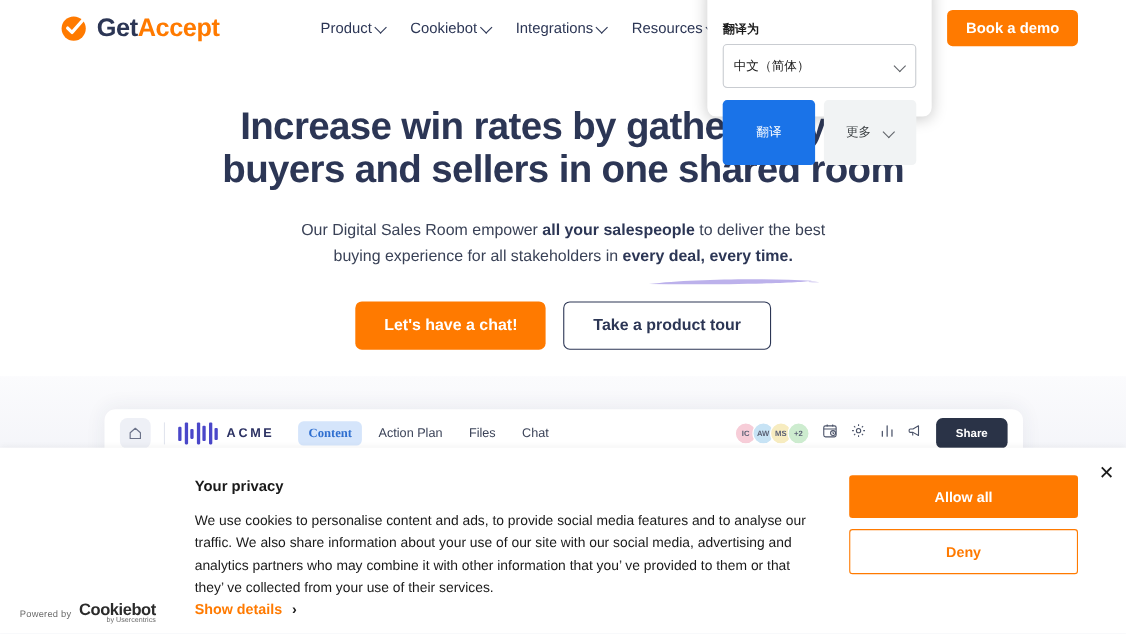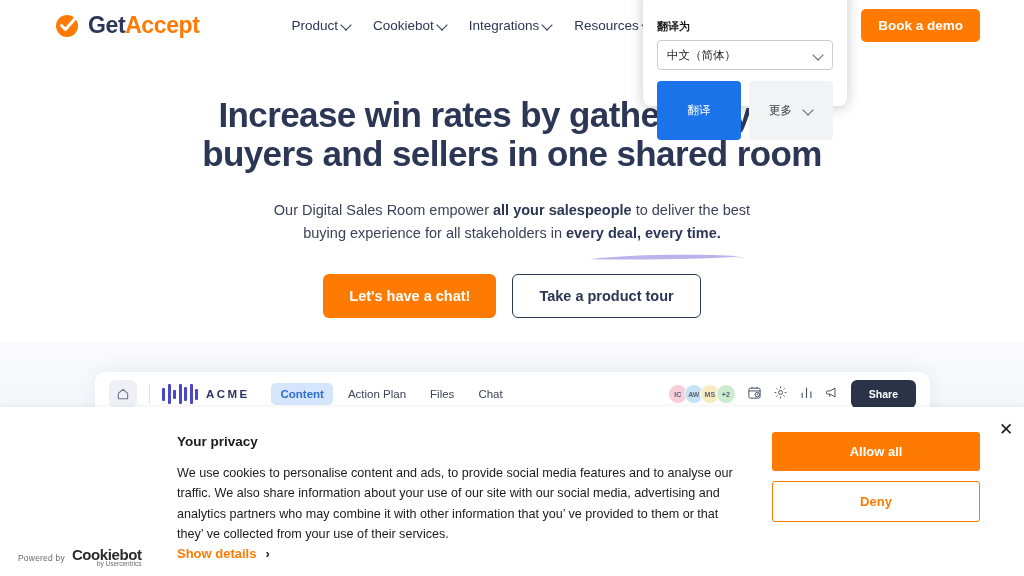--- a/index.html
+++ b/index.html
@@ -164,7 +164,7 @@
   .tp-title { font-size: 11.5px; font-weight: 700; color: #1a1a1a; }
   .tp-label { font-size: 11px; font-weight: 700; color: #1a1a1a; margin-top: 11px; }
   .tp-select {
-    margin-top: 6px; height: 30px; border: 1px solid #c9ccd1; border-radius: 4px;
+    margin-top: 6px; height: 40px; border: 1px solid #c9ccd1; border-radius: 4px;
     display: flex; align-items: center; padding: 0 9px;
     font-size: 11.5px; color: #1a1a1a; cursor: pointer; justify-content: flex-end;
   }

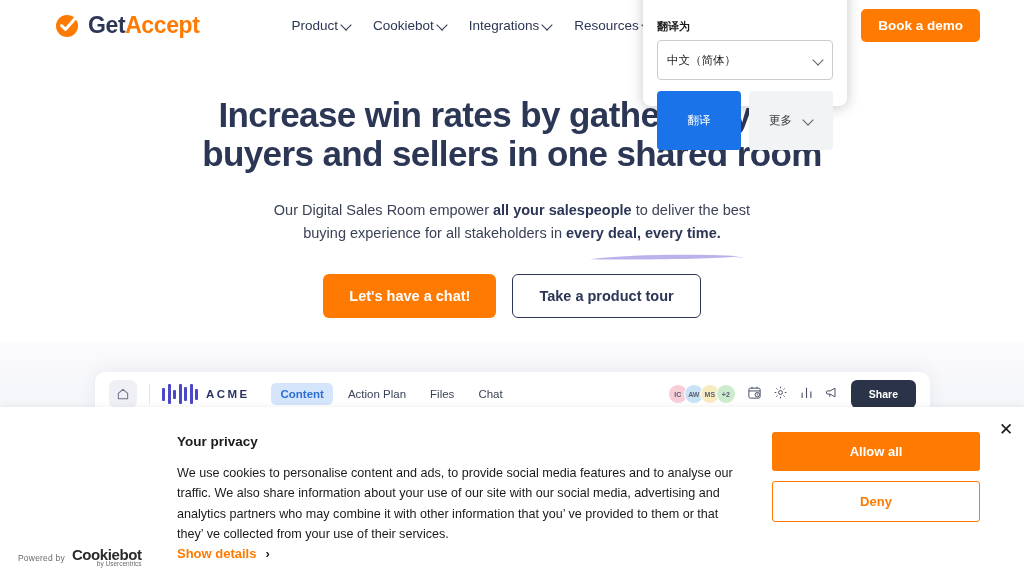--- a/index.html
+++ b/index.html
@@ -102,7 +102,7 @@
     font-size: 11.5px; color: #3b4358; padding: 5px 9px; border-radius: 5px; cursor: pointer;
     white-space: nowrap;
   }
-  .mock-tab.active { background: #d5e5fb; color: #2f6fd0; font-weight: 600; }
+  .mock-tab.active { background: #d5e5fb; color: #2f6fd0; font-weight: 600; font-family: Liberation Serif, serif; }
   .mock-right { margin-left: auto; display: flex; align-items: center; gap: 11px; }
   .avatars { display: flex; align-items: center; }
   .avatars span {

